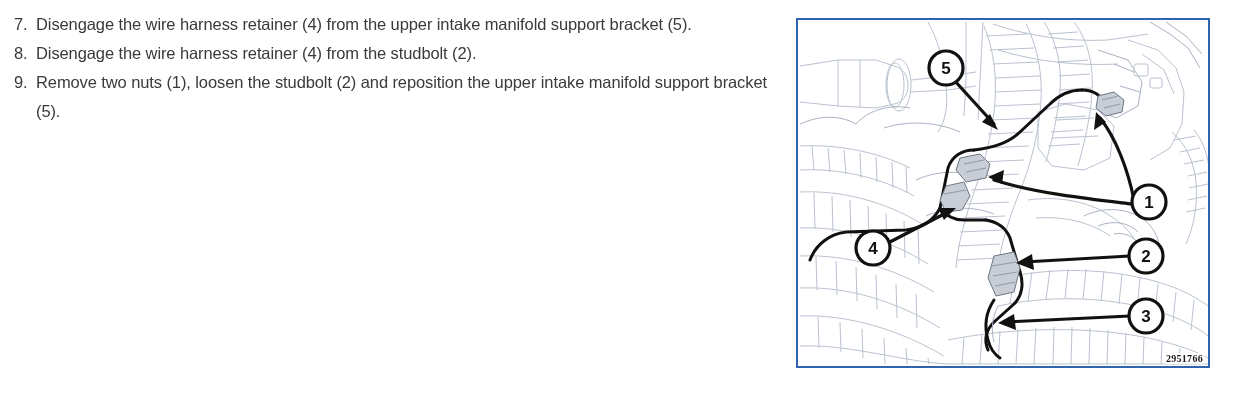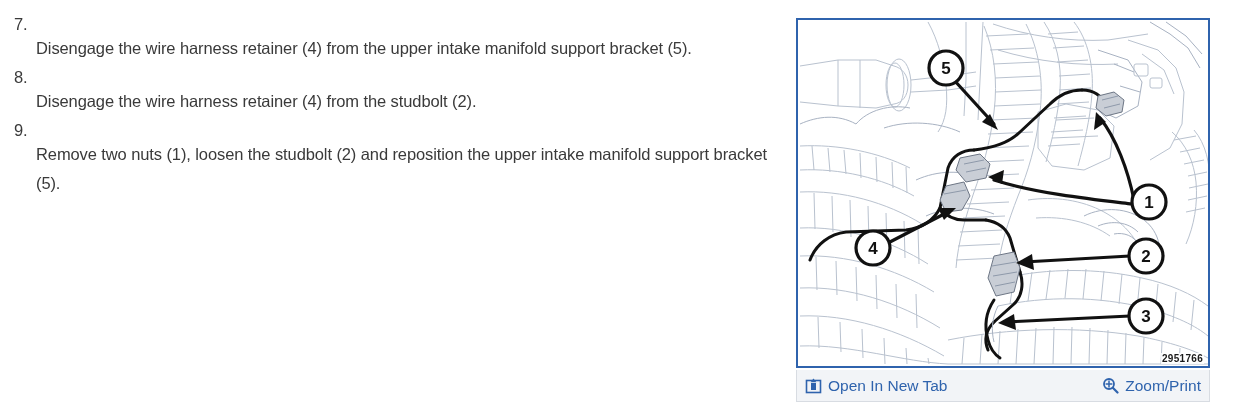--- a/index.html
+++ b/index.html
@@ -40,7 +40,6 @@
   .step-text {
     flex: 1 1 auto;
     color: #3a3a3a;
-    margin-top: 24px;
   }
 
   

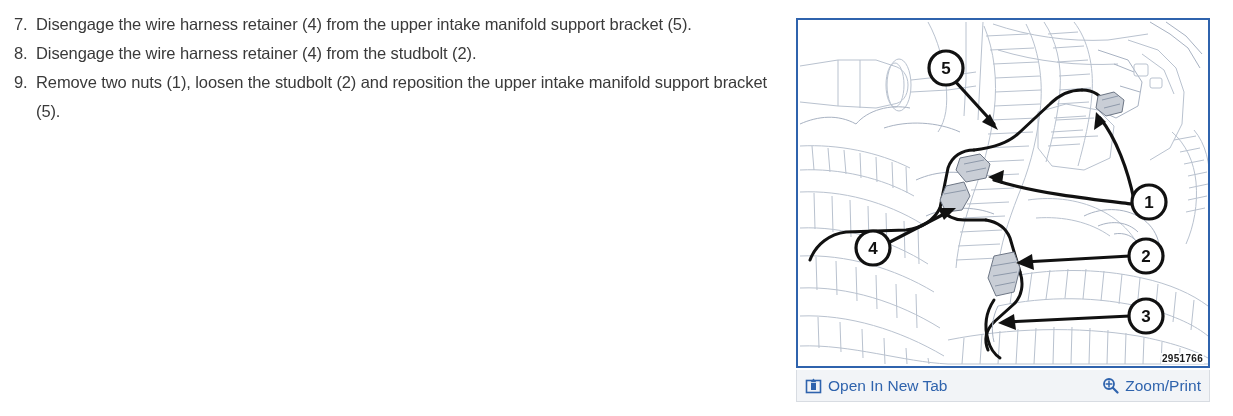--- a/index.html
+++ b/index.html
@@ -73,7 +73,7 @@
     position: absolute;
     right: 4px;
     bottom: 2px;
-    font-family: Liberation Sans, sans-serif;
+    font-family: Liberation Serif, serif;
     font-size: 10px;
     font-weight: bold;
     color: #1a1a1a;

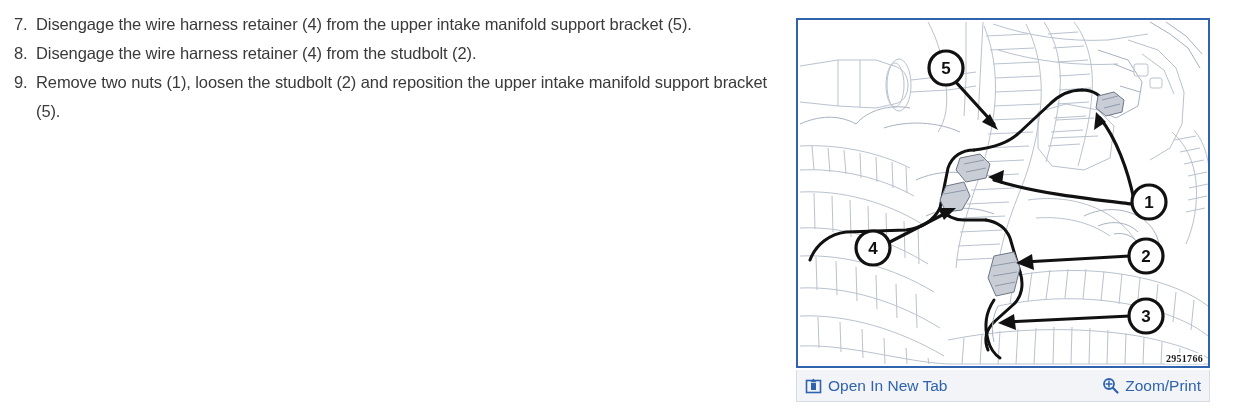--- a/index.html
+++ b/index.html
@@ -411,32 +411,6 @@
     <div id="figure-serial">2951766</div>
   </div>
 
-  <div id="figure-toolbar">
-
-    <div class="tool-link">
-      <span class="tool-icon">
-        <svg width="17" height="17" viewBox="0 0 17 17">
-          <rect x="1.5" y="3.5" width="14" height="12" fill="none" stroke="#2f63ad" stroke-width="1.6"></rect>
-          <rect x="6" y="6" width="5" height="7" fill="#2f63ad"></rect>
-          <path d="M8.5 1.6 L11.4 5.2 L5.6 5.2 Z" fill="#2f63ad"></path>
-        </svg>
-      </span>
-      <span class="tool-label">Open In New Tab</span>
-    </div>
-
-    <div class="tool-link">
-      <span class="tool-icon">
-        <svg width="17" height="17" viewBox="0 0 17 17">
-          <circle cx="7" cy="7" r="5" fill="none" stroke="#2f63ad" stroke-width="1.8"></circle>
-          <line x1="3.6" y1="7" x2="10.4" y2="7" stroke="#2f63ad" stroke-width="1.5"></line>
-          <line x1="7" y1="3.6" x2="7" y2="10.4" stroke="#2f63ad" stroke-width="1.5"></line>
-          <line x1="10.8" y1="10.8" x2="15.5" y2="15.5" stroke="#2f63ad" stroke-width="2.2" stroke-linecap="round"></line>
-        </svg>
-      </span>
-      <span class="tool-label">Zoom/Print</span>
-    </div>
-
-  </div>
 </div>
 
 </body></html>

